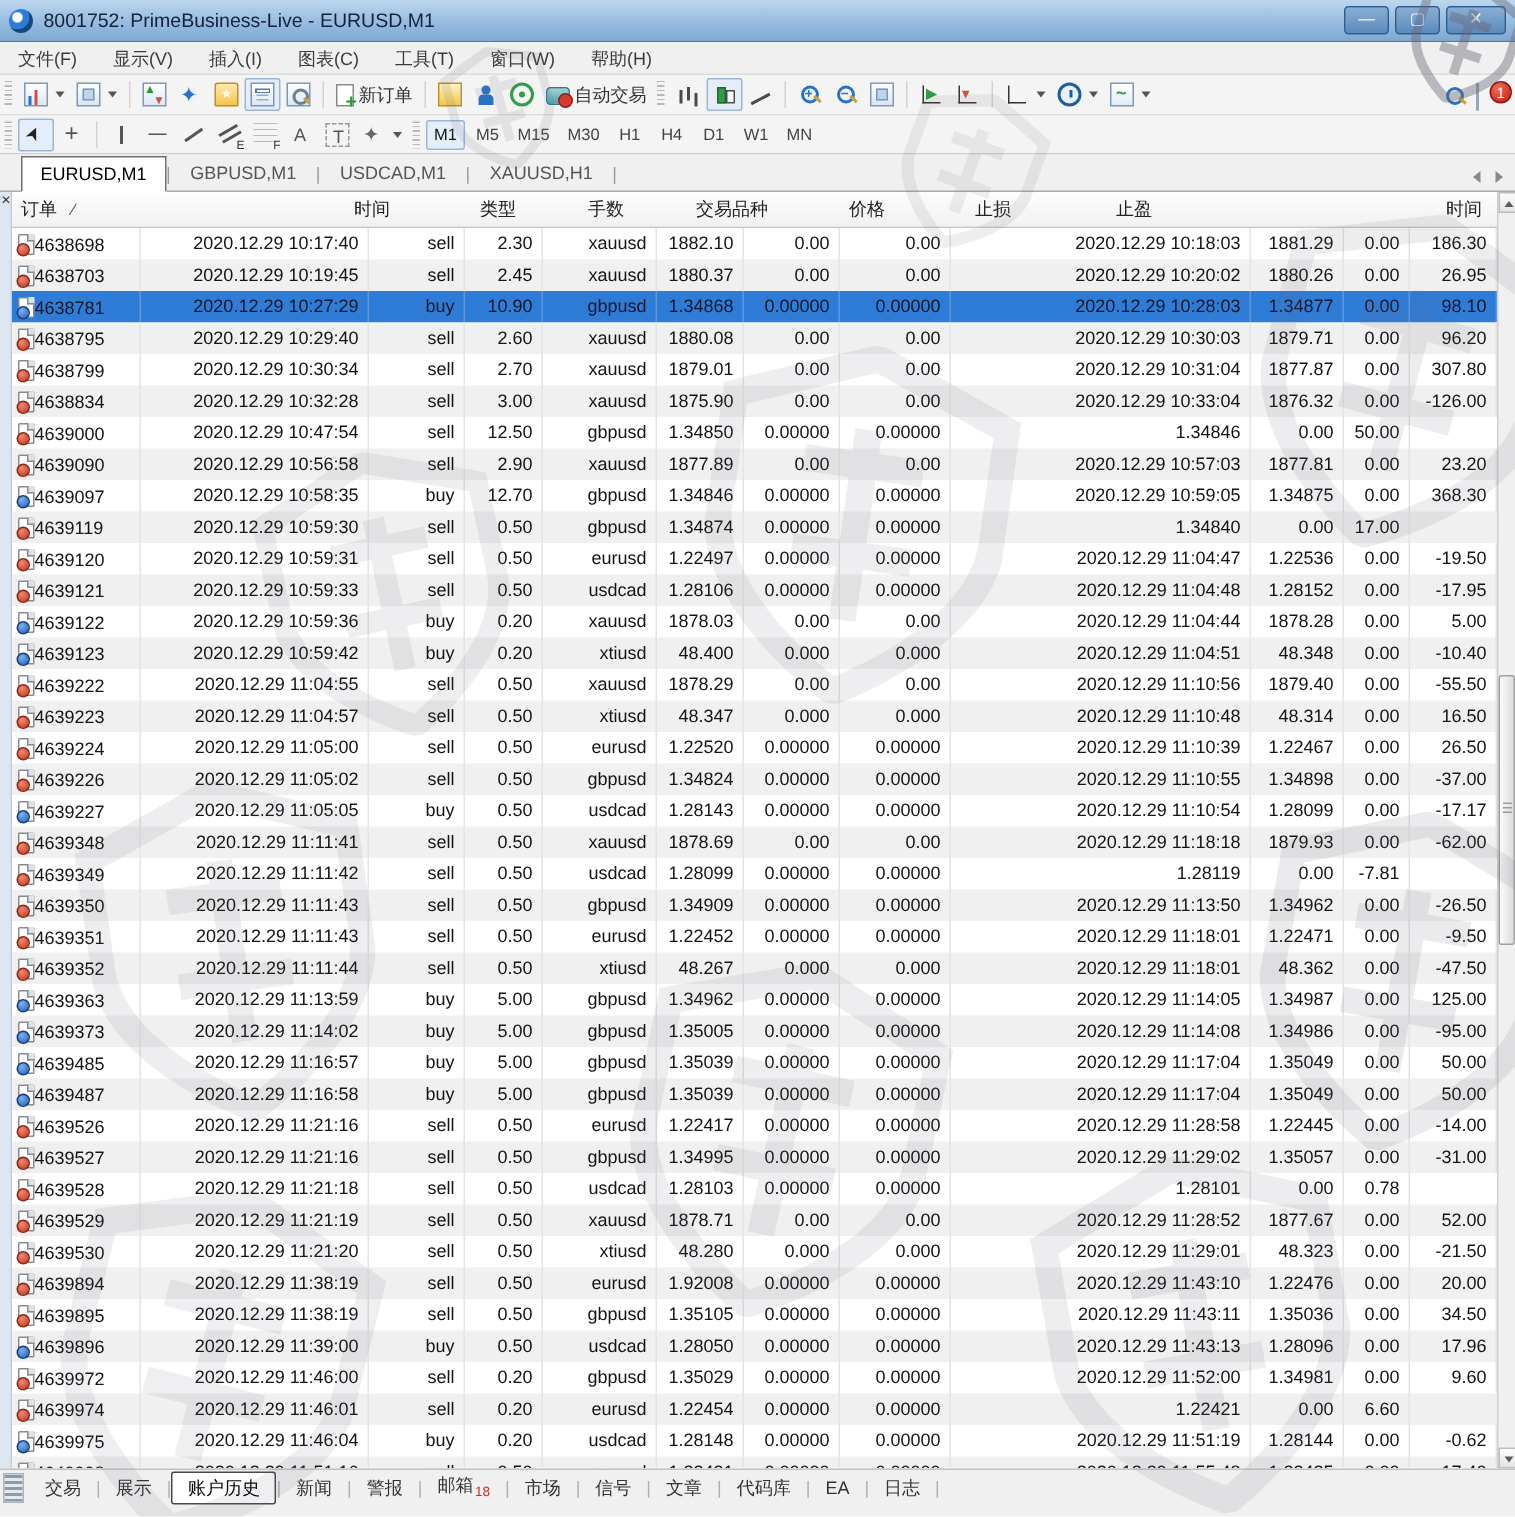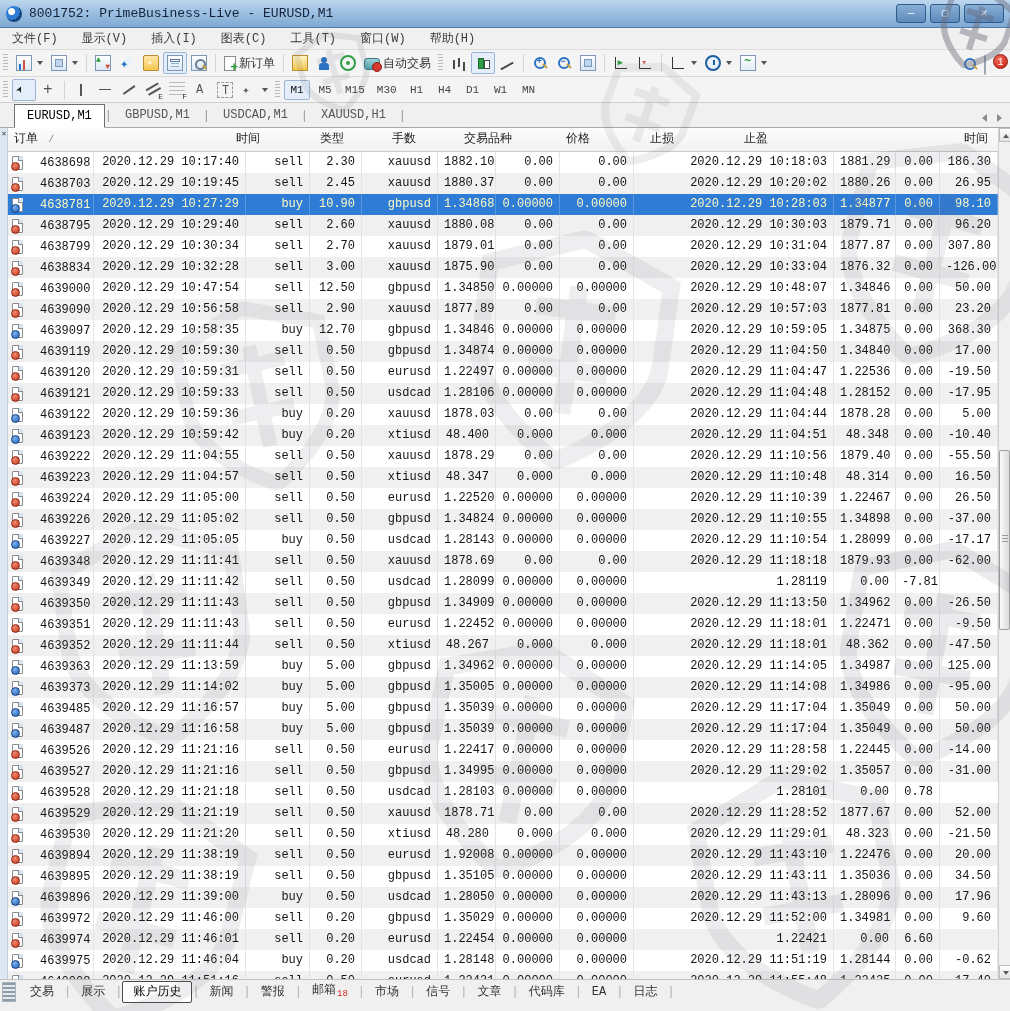--- a/index.html
+++ b/index.html
@@ -5,7 +5,7 @@
   * { box-sizing: border-box; margin: 0; padding: 0; }
   body { font-family: "Liberation Sans", sans-serif; background:#fff; }
   .window { position:relative; width:1010px; height:1011px; background:#f0f0f0;
-            overflow:hidden; font-family:Liberation Mono, monospace; }
+            overflow:hidden; font-family:Liberation Sans, sans-serif; }
 
   
   .titlebar { position:absolute; left:0; top:0; width:1010px; height:28px;

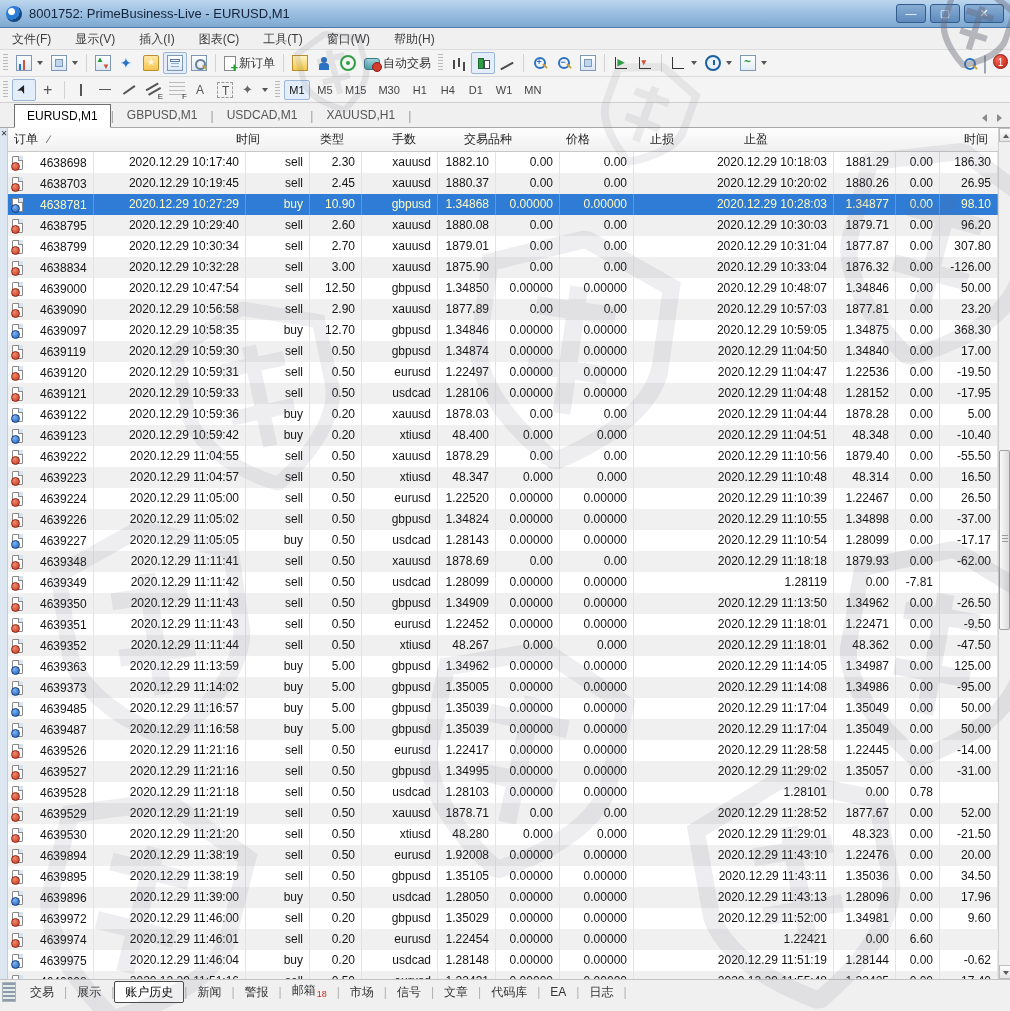--- a/index.html
+++ b/index.html
@@ -147,7 +147,7 @@
   .trow.sel .cell { color:#fef9c3; border-right-color:rgba(255,255,255,.22); }
   .cell { font-size:12px; color:#141414; line-height:20px; padding:0 6px; text-align:right;
     white-space:nowrap; overflow:hidden; border-right:1px solid #e4e4e4; }
-  .cell.c-order { text-align:left; display:flex; align-items:center; gap:17px; padding-left:4px; }
+  .cell.c-order { text-align:left; display:flex; align-items:center; gap:0; padding-left:4px; }
   .doc-icon { width:11px; height:14px; background:#fff; border:1px solid #8a8a8a; position:relative;
     flex:0 0 auto; border-radius:1px; }
   .doc-icon::before { content:""; position:absolute; right:-1px; top:-1px; width:4px; height:4px;

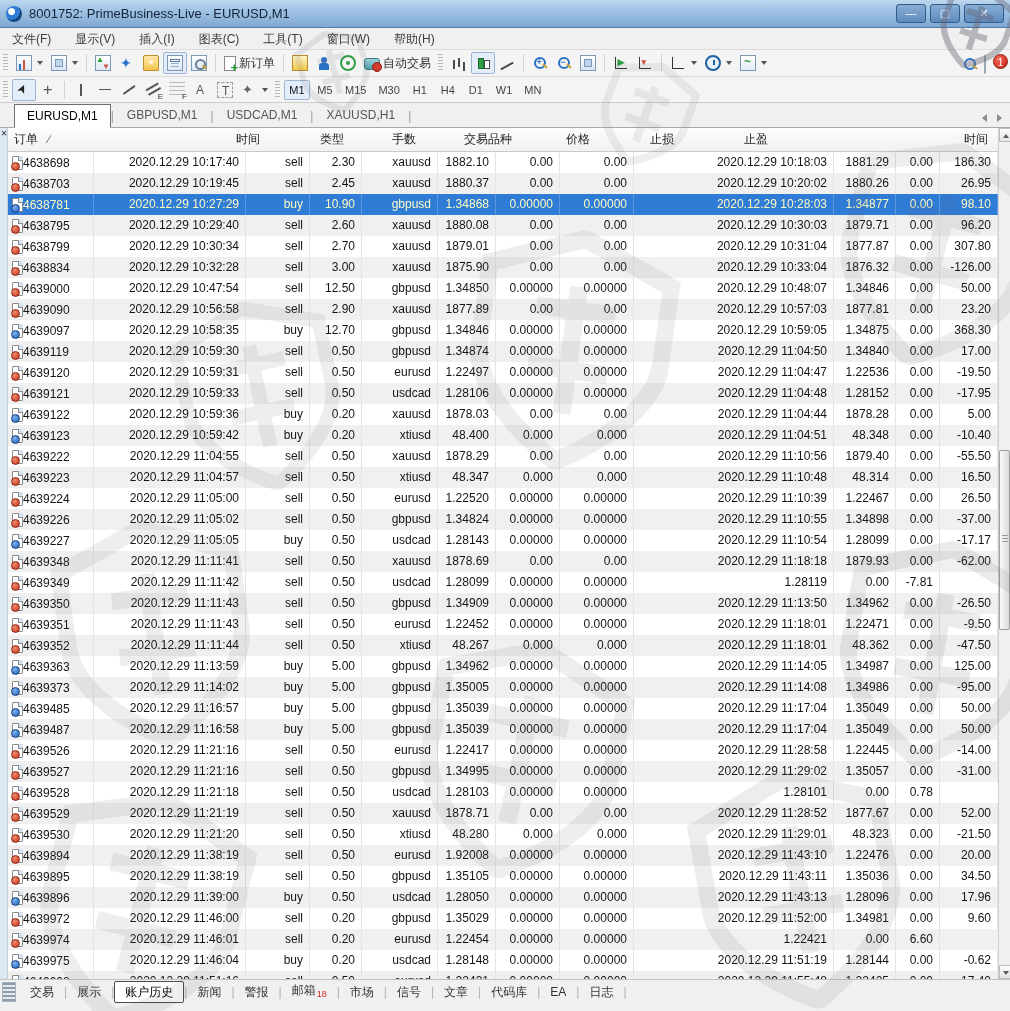--- a/index.html
+++ b/index.html
@@ -144,7 +144,7 @@
   .trow { height:21px; background:#fff; }
   .trow.even { background:#f0f0f0; }
   .trow.sel { background:#2e7cd6; }
-  .trow.sel .cell { color:#fef9c3; border-right-color:rgba(255,255,255,.22); }
+  .trow.sel .cell { color:#0f172a; border-right-color:rgba(255,255,255,.22); }
   .cell { font-size:12px; color:#141414; line-height:20px; padding:0 6px; text-align:right;
     white-space:nowrap; overflow:hidden; border-right:1px solid #e4e4e4; }
   .cell.c-order { text-align:left; display:flex; align-items:center; gap:0; padding-left:4px; }

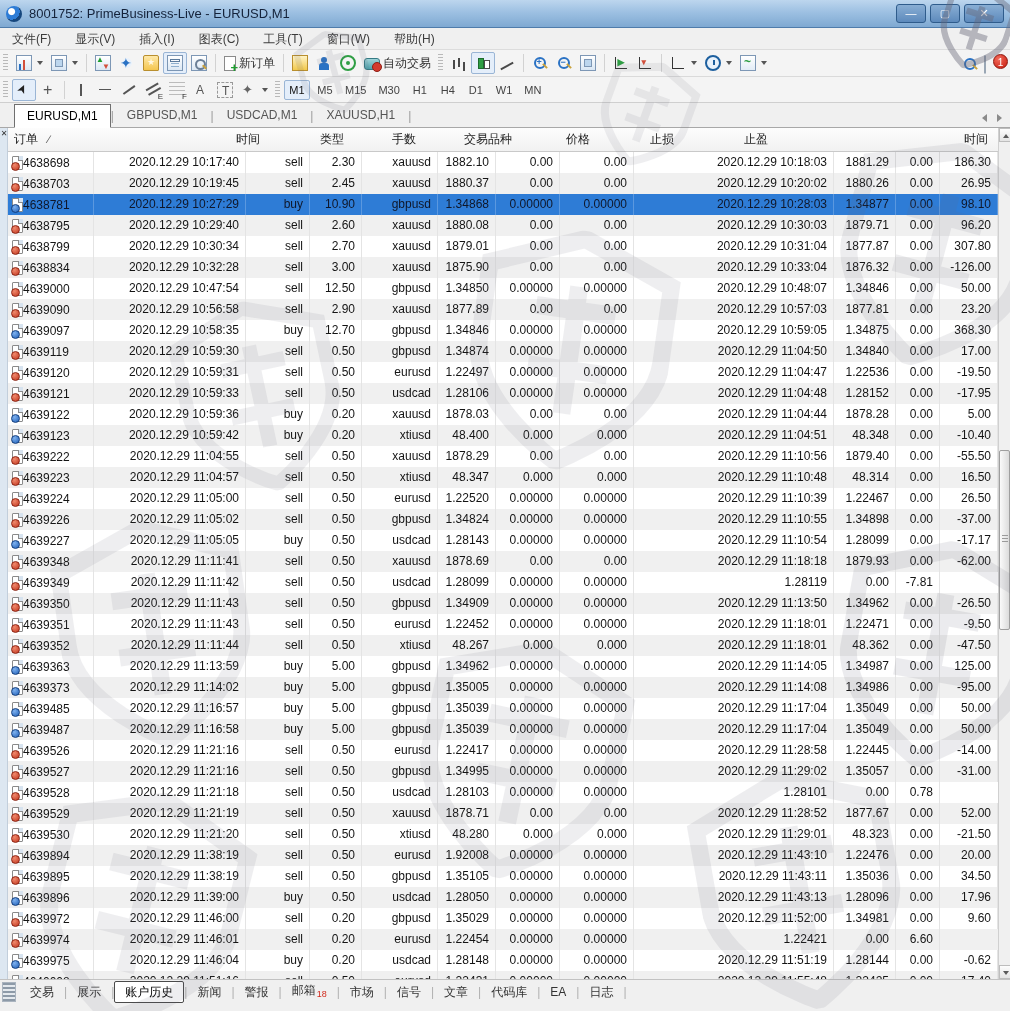--- a/index.html
+++ b/index.html
@@ -512,7 +512,6 @@
             <div class="cell">1.34850</div>
             <div class="cell">0.00000</div>
             <div class="cell">0.00000</div>
-            <div class="cell">2020.12.29 10:48:07</div>
             <div class="cell">1.34846</div>
             <div class="cell">0.00</div>
             <div class="cell">50.00</div>

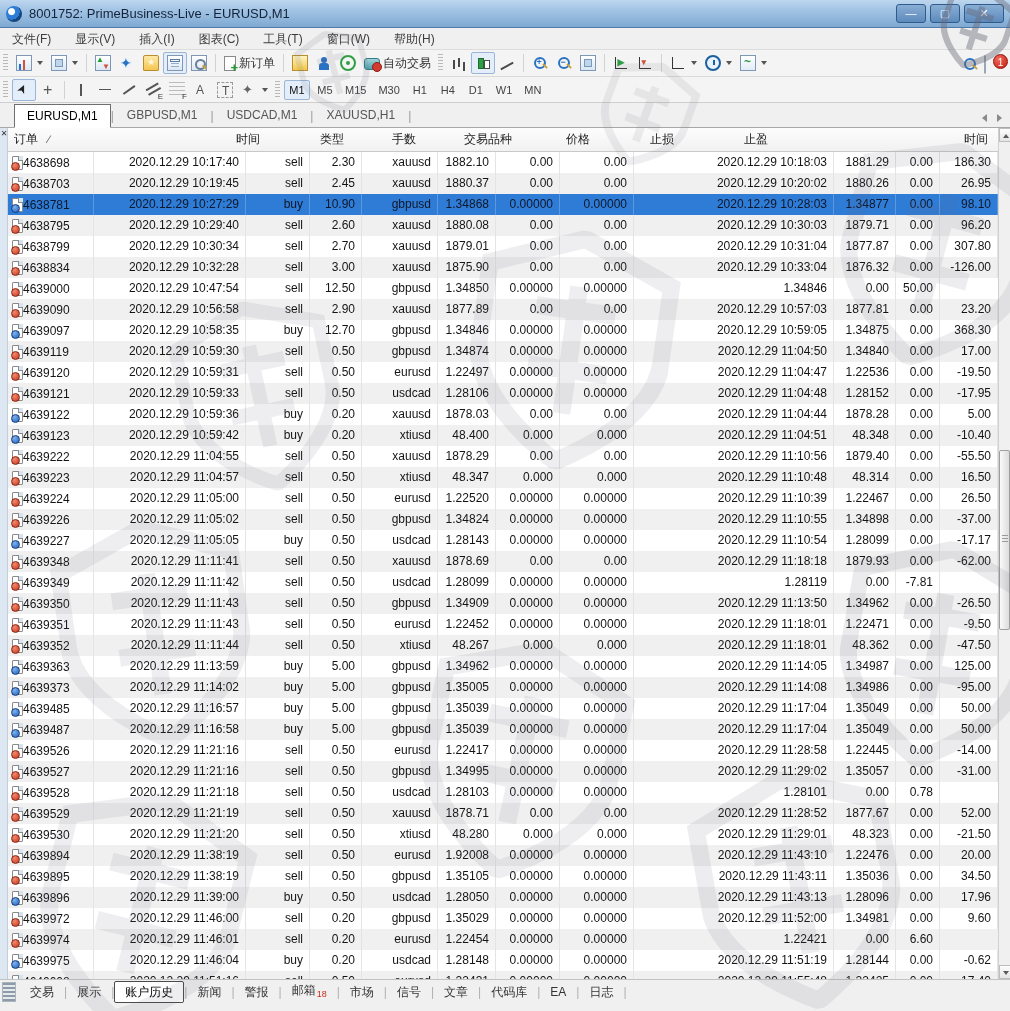--- a/index.html
+++ b/index.html
@@ -562,7 +562,6 @@
             <div class="cell">1.34874</div>
             <div class="cell">0.00000</div>
             <div class="cell">0.00000</div>
-            <div class="cell">2020.12.29 11:04:50</div>
             <div class="cell">1.34840</div>
             <div class="cell">0.00</div>
             <div class="cell">17.00</div>

